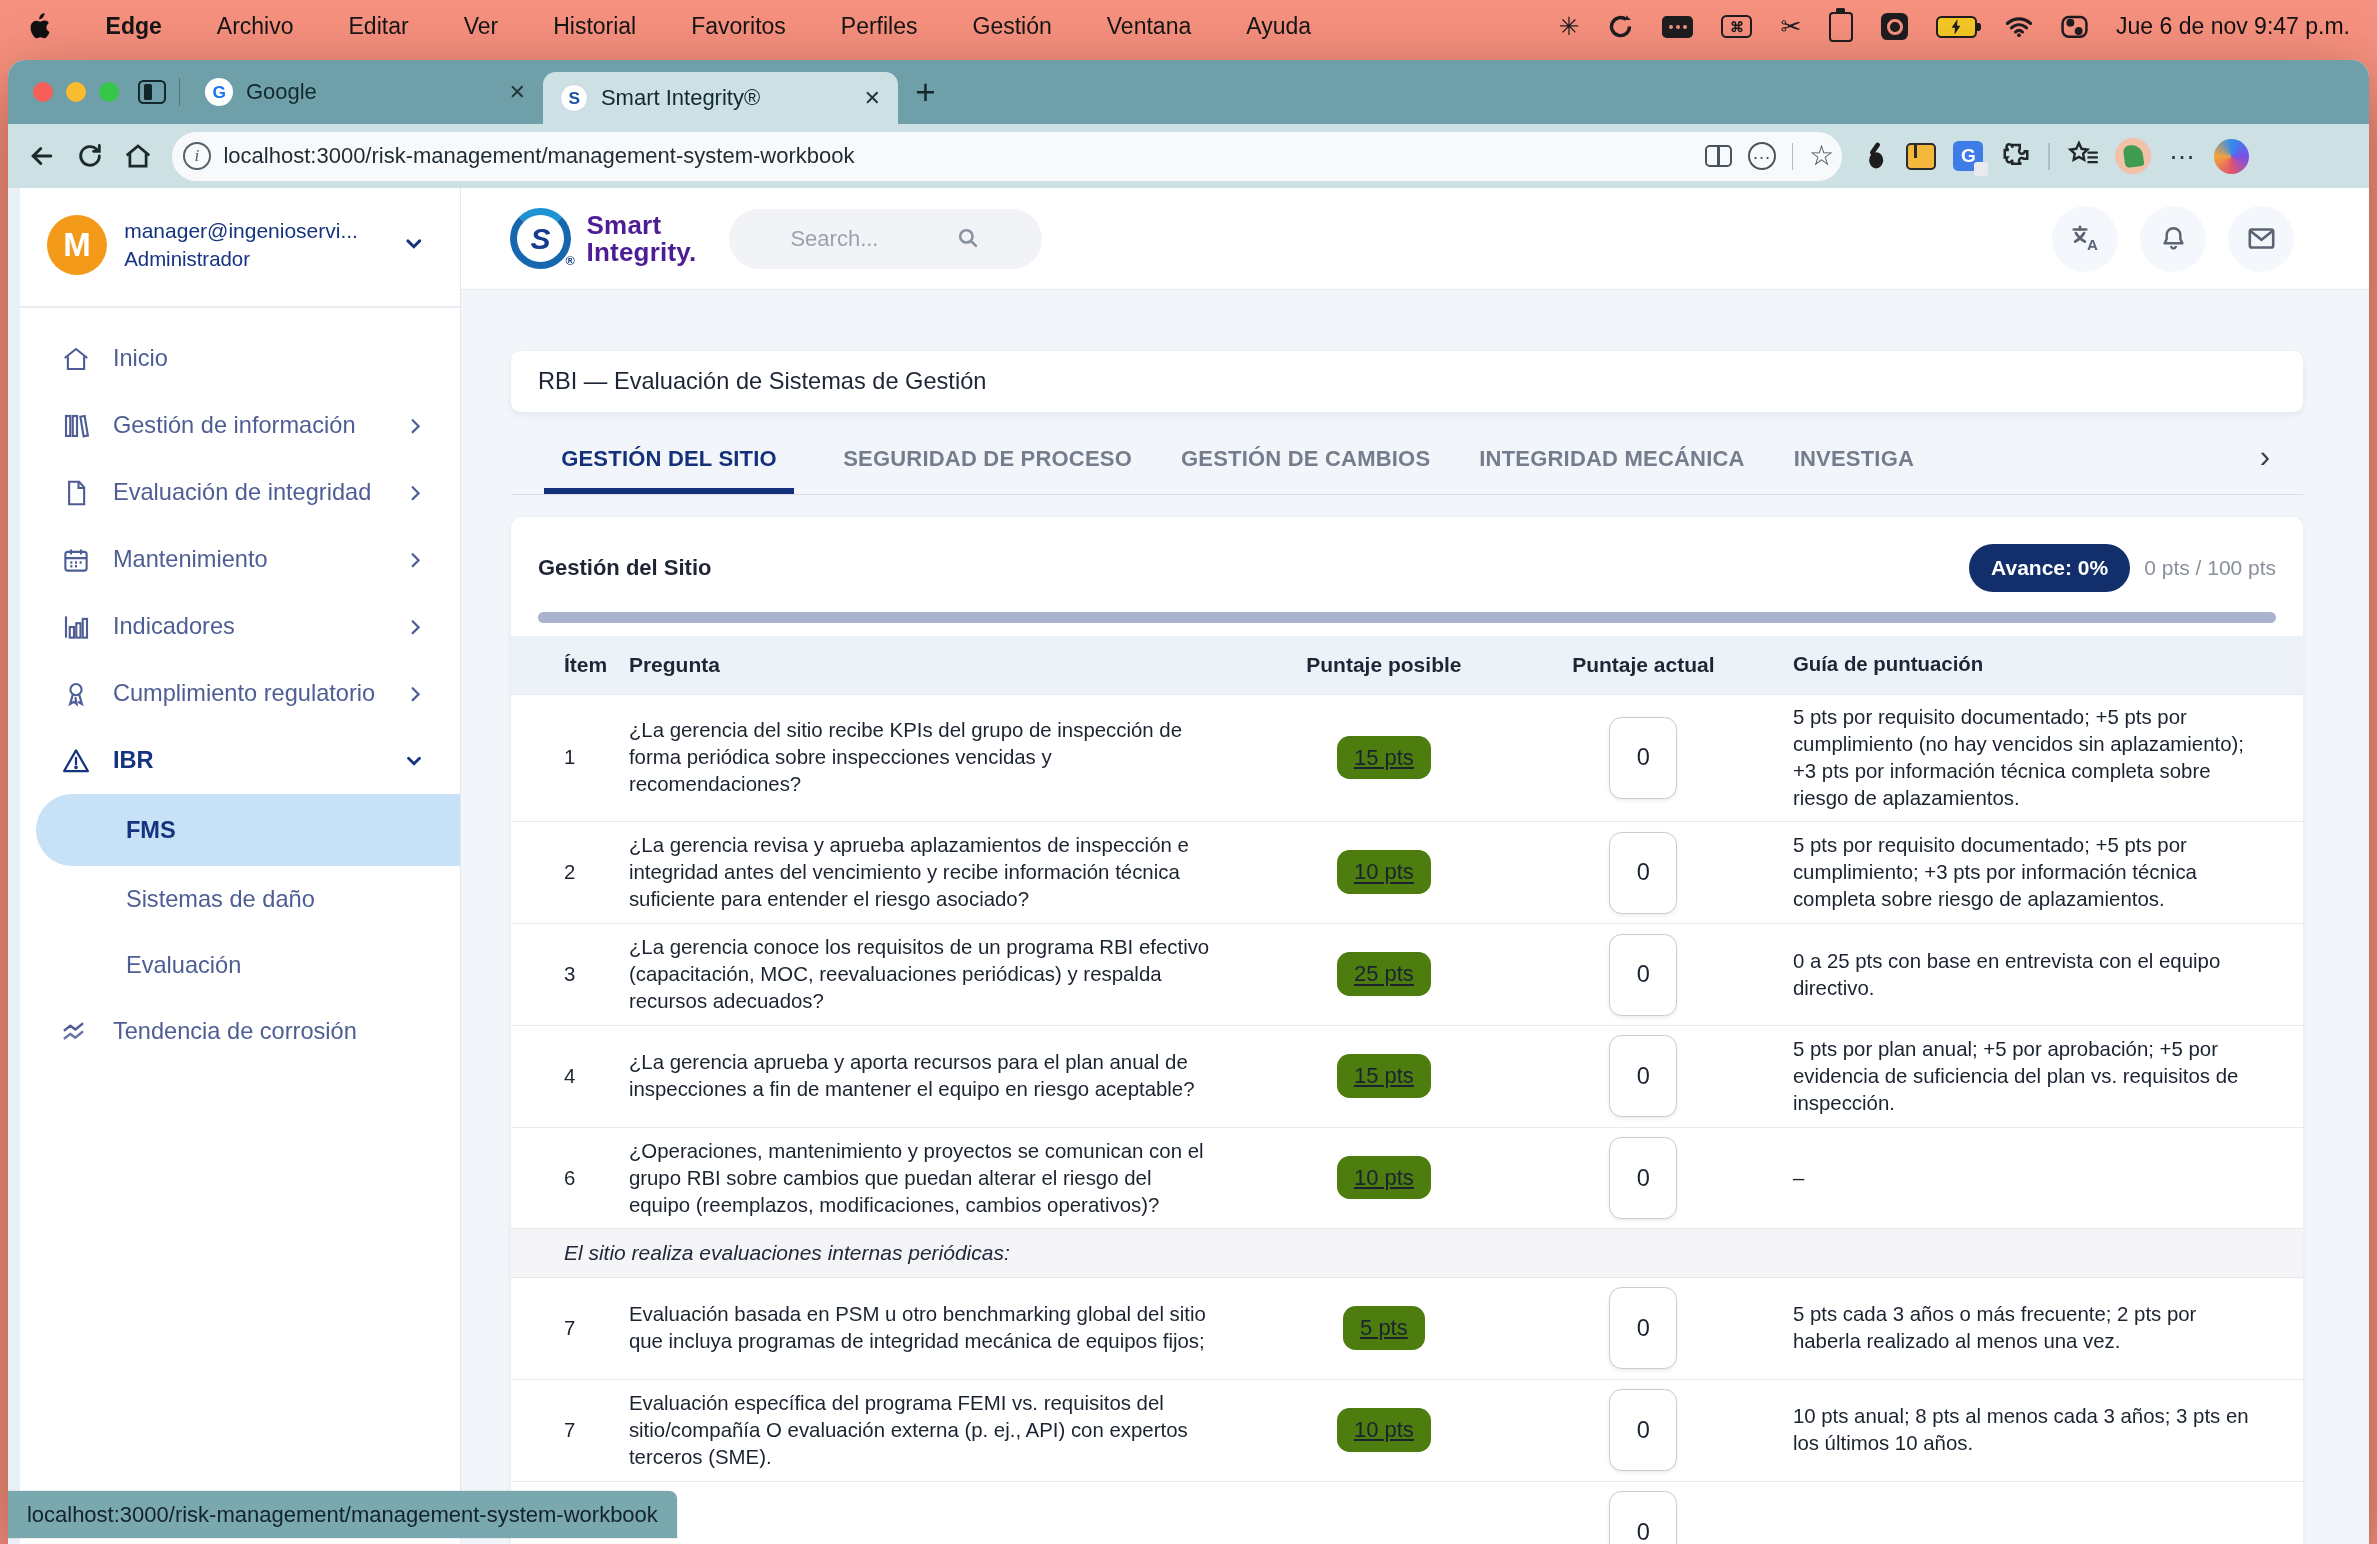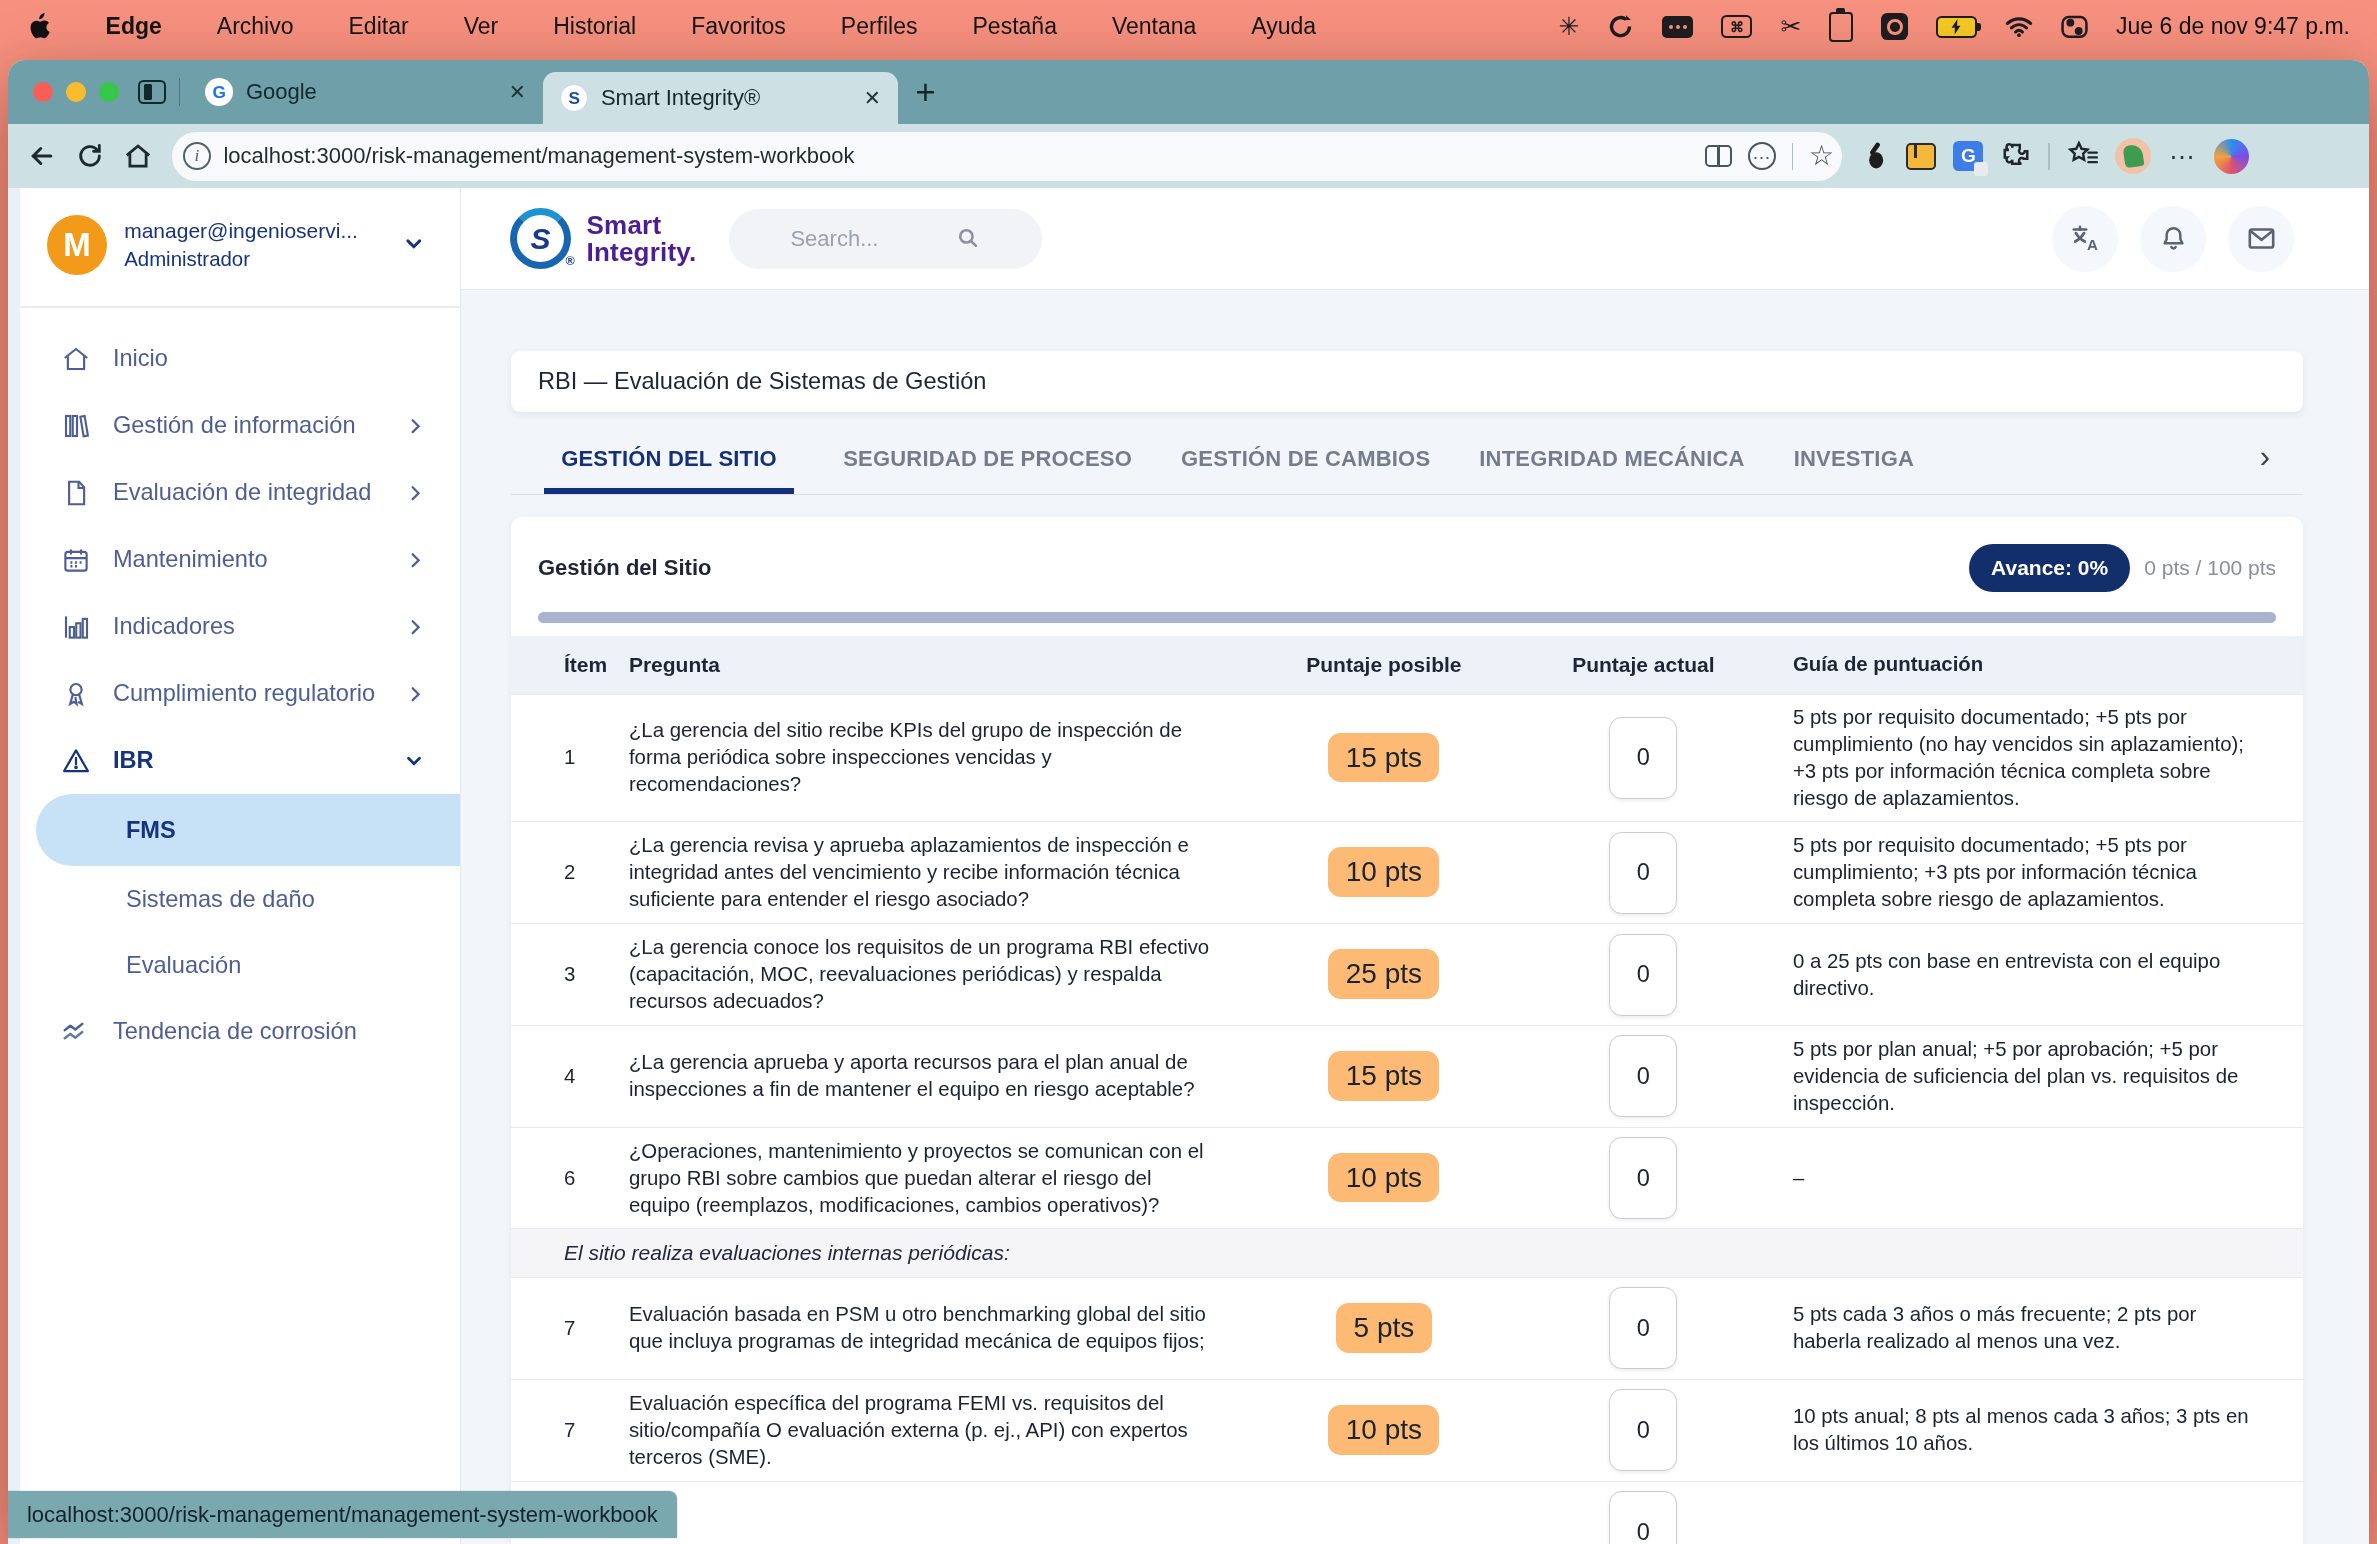--- a/index.html
+++ b/index.html
@@ -164,7 +164,7 @@
   <span class="mb-item">Historial</span>
   <span class="mb-item">Favoritos</span>
   <span class="mb-item">Perfiles</span>
-  <span class="mb-item">Pestaña</span>
+  <span class="mb-item">Gestión</span>
   <span class="mb-item">Ventana</span>
   <span class="mb-item">Ayuda</span>
 

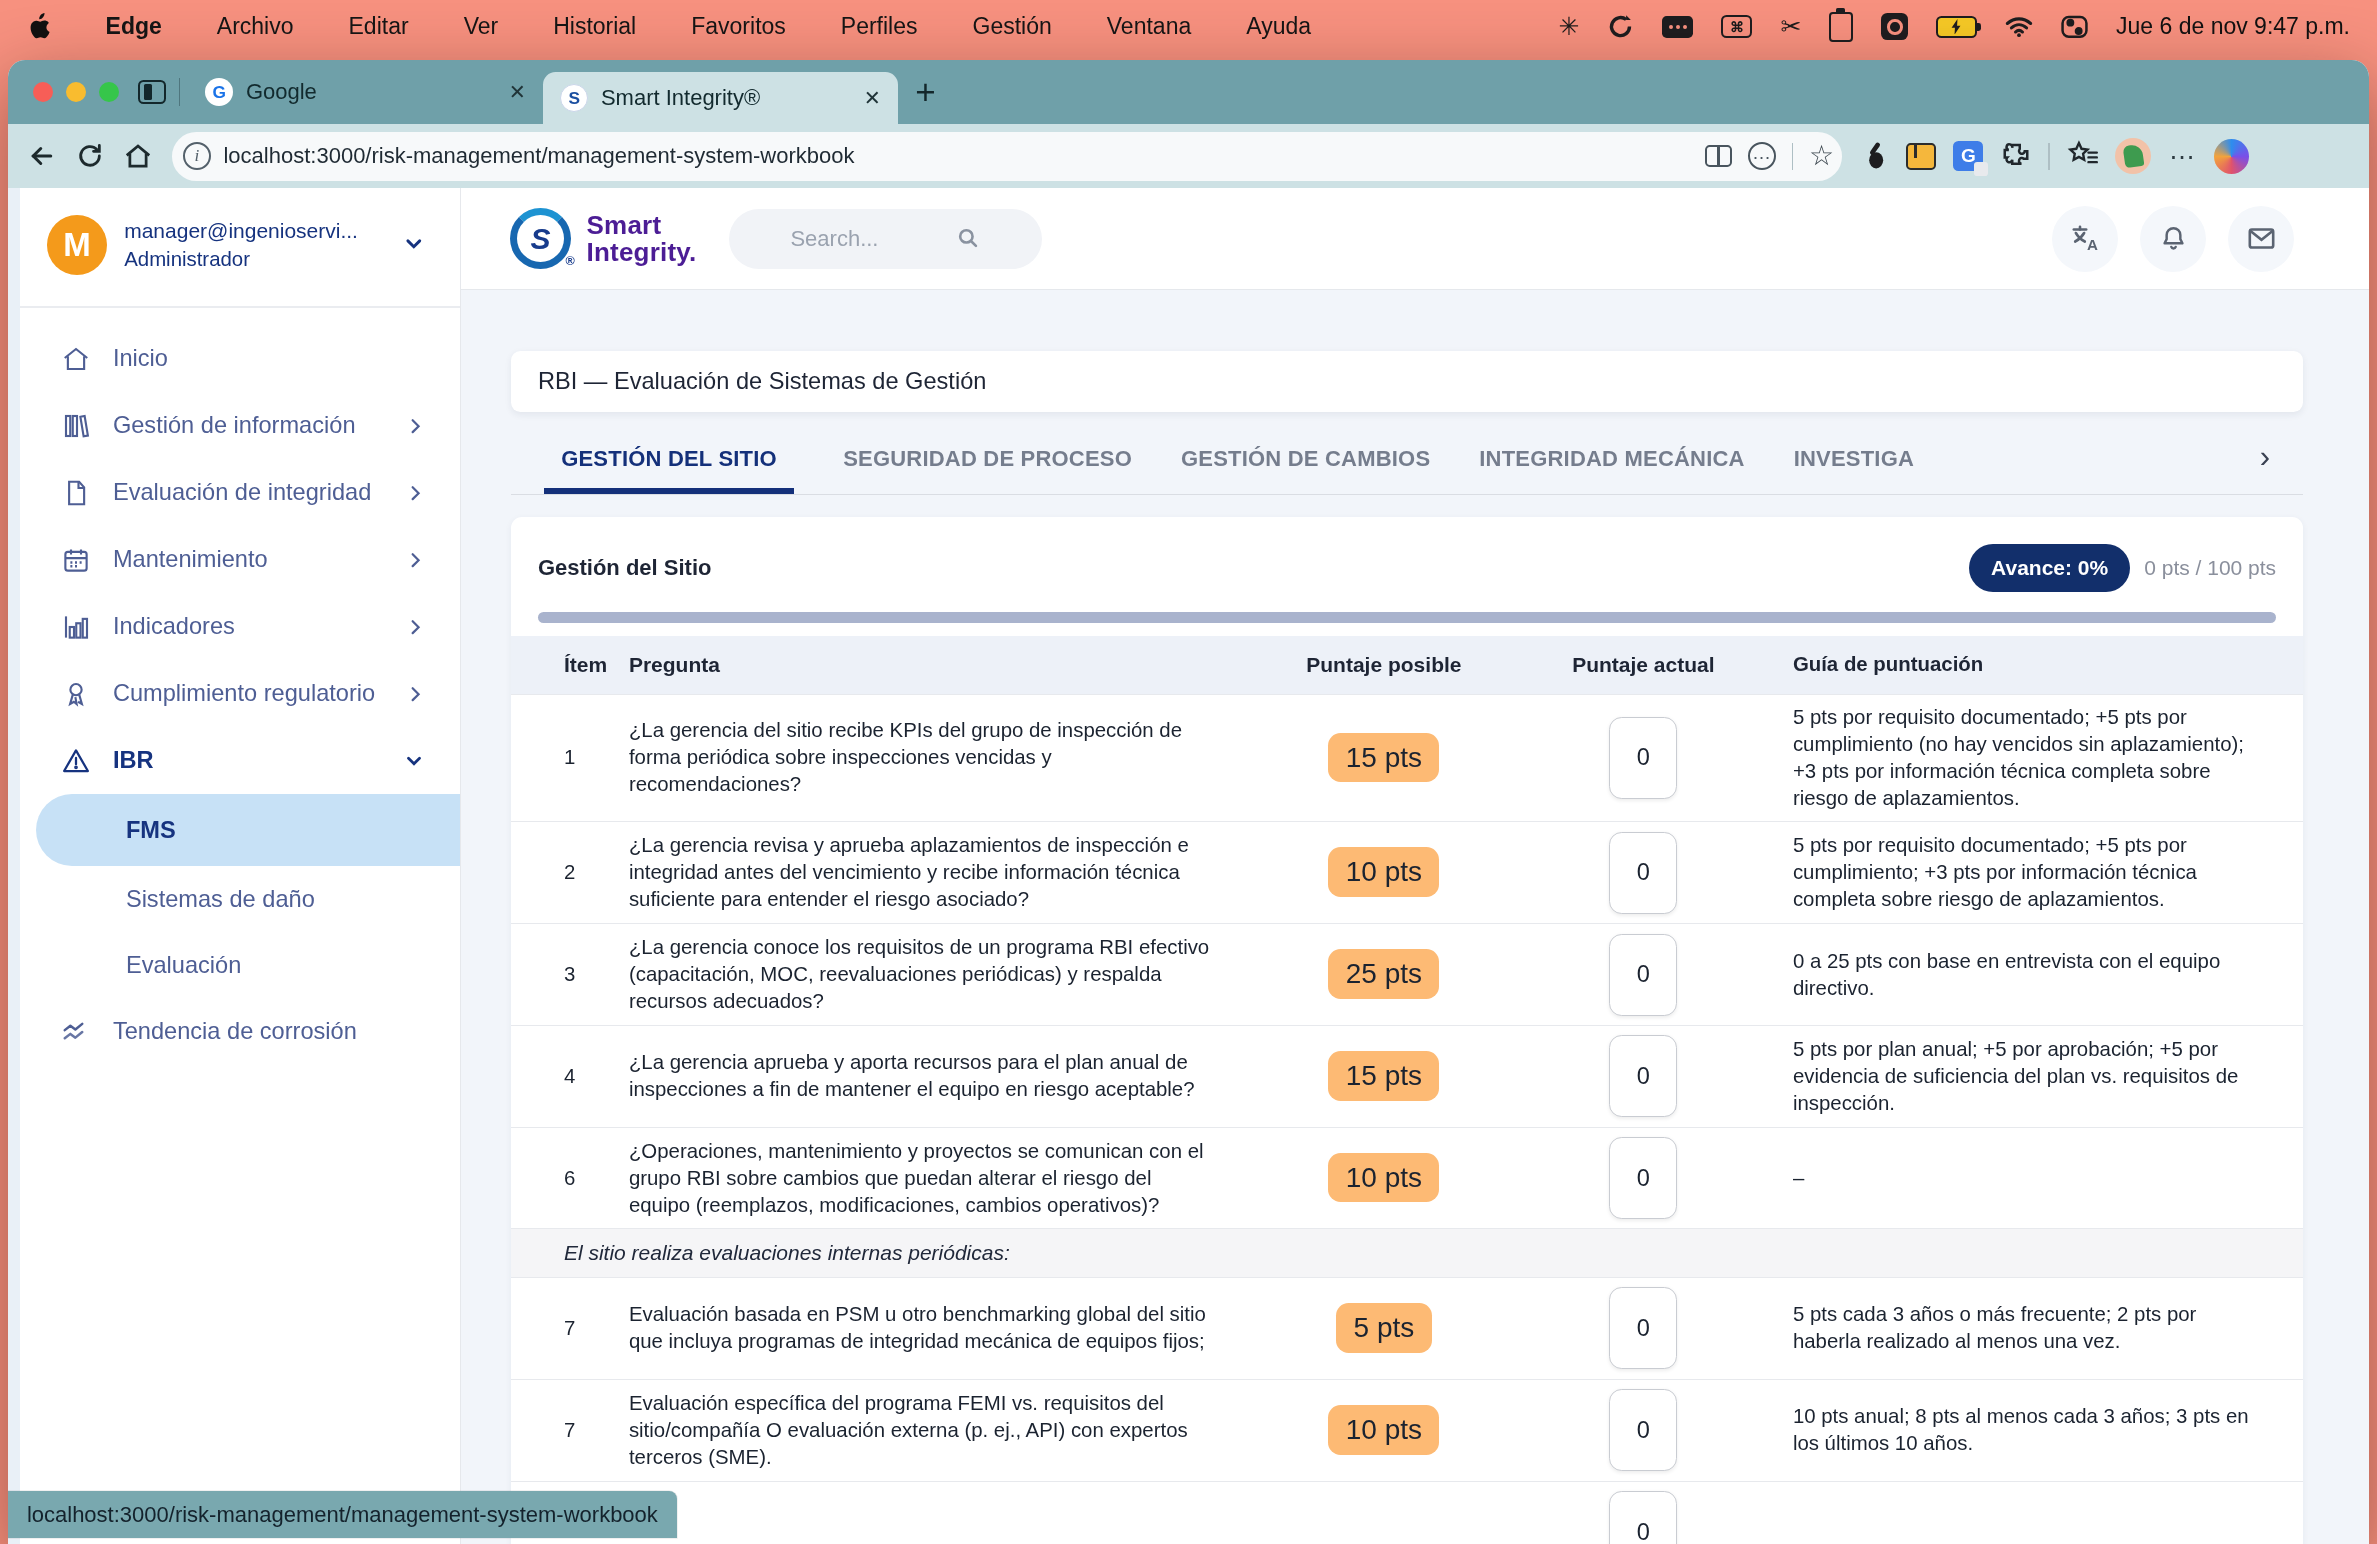--- a/index.html
+++ b/index.html
@@ -137,7 +137,7 @@
   .trow{border-top:1.6px solid #E7E9ED;padding:9.4px 0;font-size:20.4px;color:#1B2330;}
   .c-q{line-height:27px;max-width:582px;}
   .c-guide{line-height:27px;font-size:20.4px;}
-  .badge{background:#fdba74;border-radius:12.6px;padding:9.4px 17.3px;font-size:28px;color:#1B2330;white-space:nowrap;}
+  .badge{background:#4d7c0f;border-radius:12.6px;padding:9.4px 17.3px;font-size:22px;color:#1B2330;white-space:nowrap;text-decoration:underline;}
   .badge:empty{display:none;}
   .score-input{width:68px;height:82px;border:1.6px solid #C9CCD2;border-radius:12.6px;background:#fff;
     font-size:23.6px;color:#1B2330;text-align:center;box-shadow:0 1.6px 3.9px rgba(0,0,0,.07);

